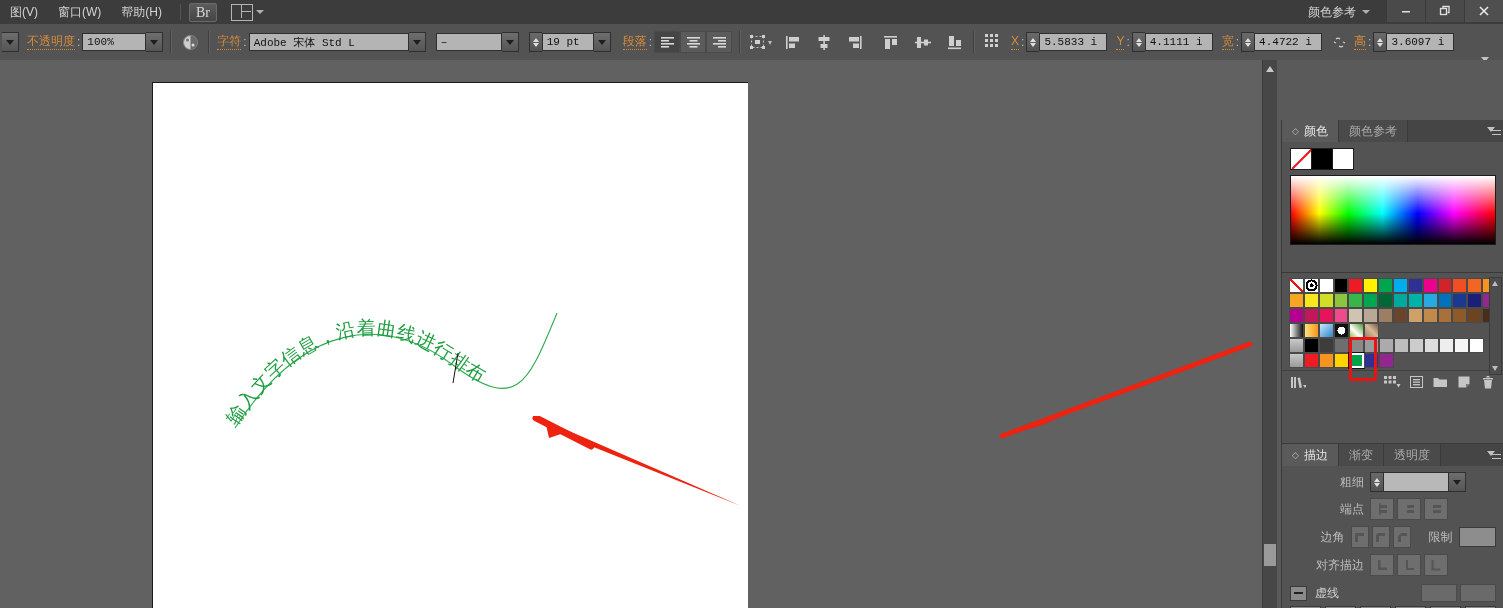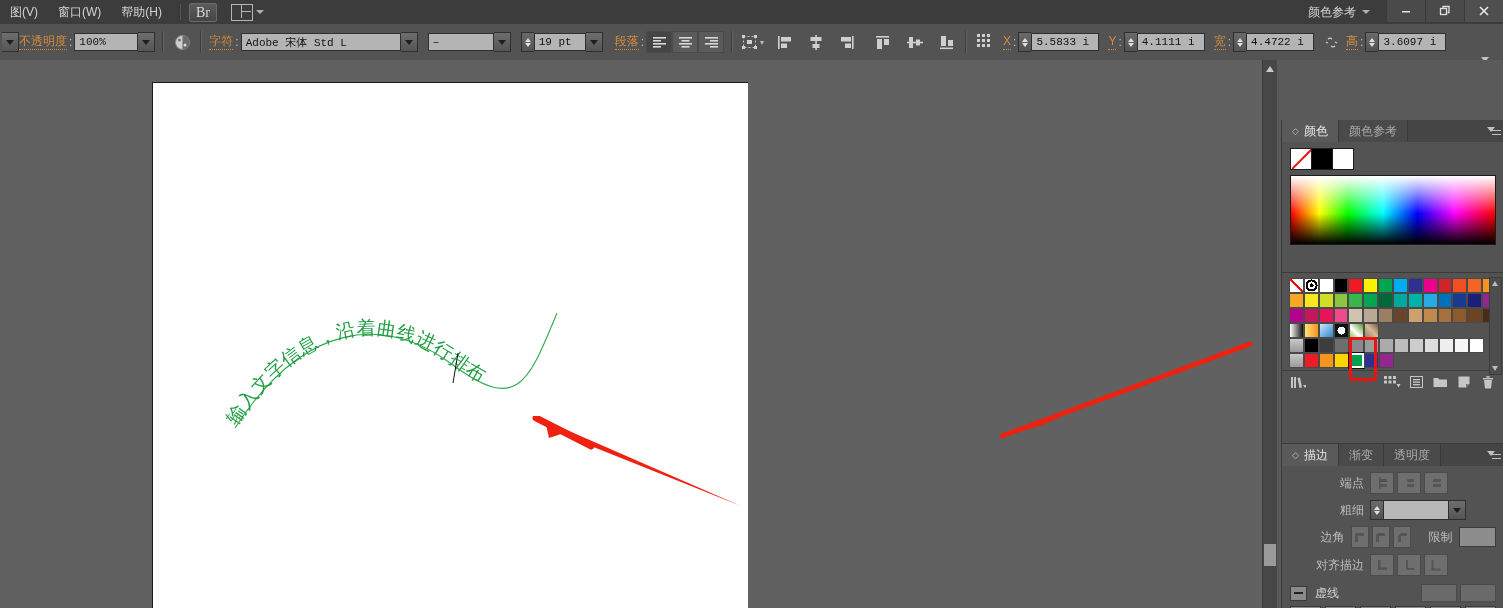--- a/index.html
+++ b/index.html
@@ -186,7 +186,7 @@
         </div>
     </div>
 
-    <div class="grp" style="">
+    <div class="grp" style="margin-left:8px;">
       <span class="lbl">不透明度</span>
       <span class="colon">:</span>
       <div class="field" style="width:54px;">100%</div>

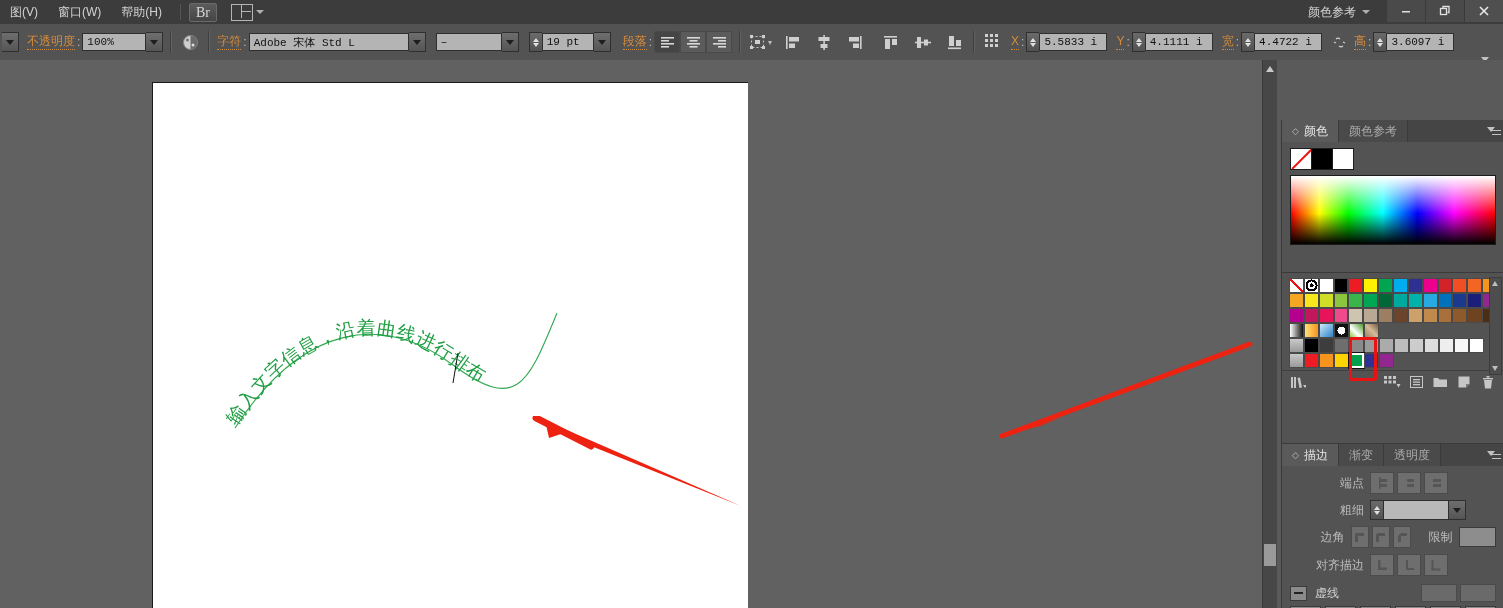--- a/index.html
+++ b/index.html
@@ -658,6 +658,18 @@
         <div class="strokebody">
 
           <div class="srow">
+            <div class="rlbl">粗细</div>
+            <div class="spin">
+                <i class="up"></i>
+                <i class="dn"></i>
+              </div>
+            <div class="field" style="width:56px;height:18px;background:#b8b8b8;"></div>
+            <div class="ddarrow">
+                <i></i>
+              </div>
+          </div>
+
+          <div class="srow">
             <div class="rlbl">端点</div>
             <div class="sbtn">
               <svg width="13" height="12" viewBox="0 0 13 12">
@@ -684,18 +696,6 @@
                   </g>
                 </svg>
             </div>
-          </div>
-
-          <div class="srow">
-            <div class="rlbl">粗细</div>
-            <div class="spin">
-                <i class="up"></i>
-                <i class="dn"></i>
-              </div>
-            <div class="field" style="width:56px;height:18px;background:#b8b8b8;"></div>
-            <div class="ddarrow">
-                <i></i>
-              </div>
           </div>
 
           <div class="srow">

